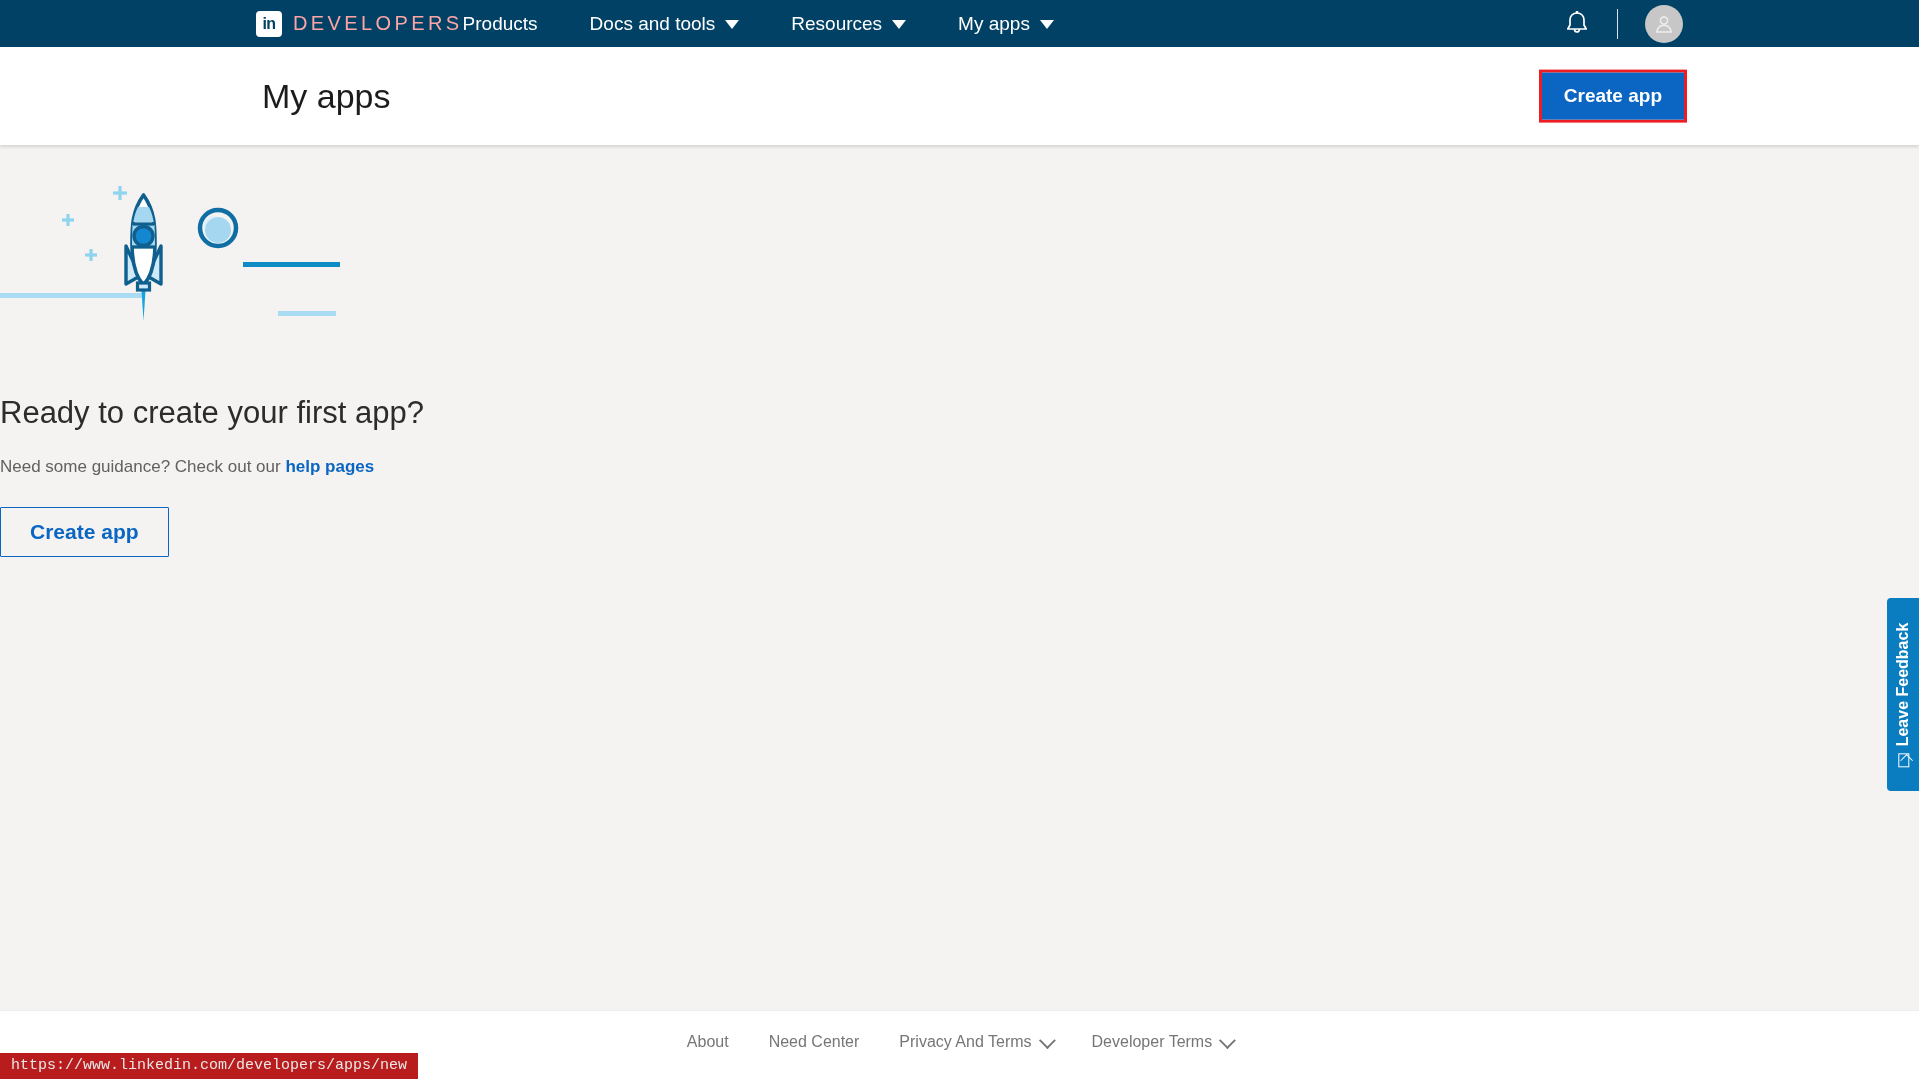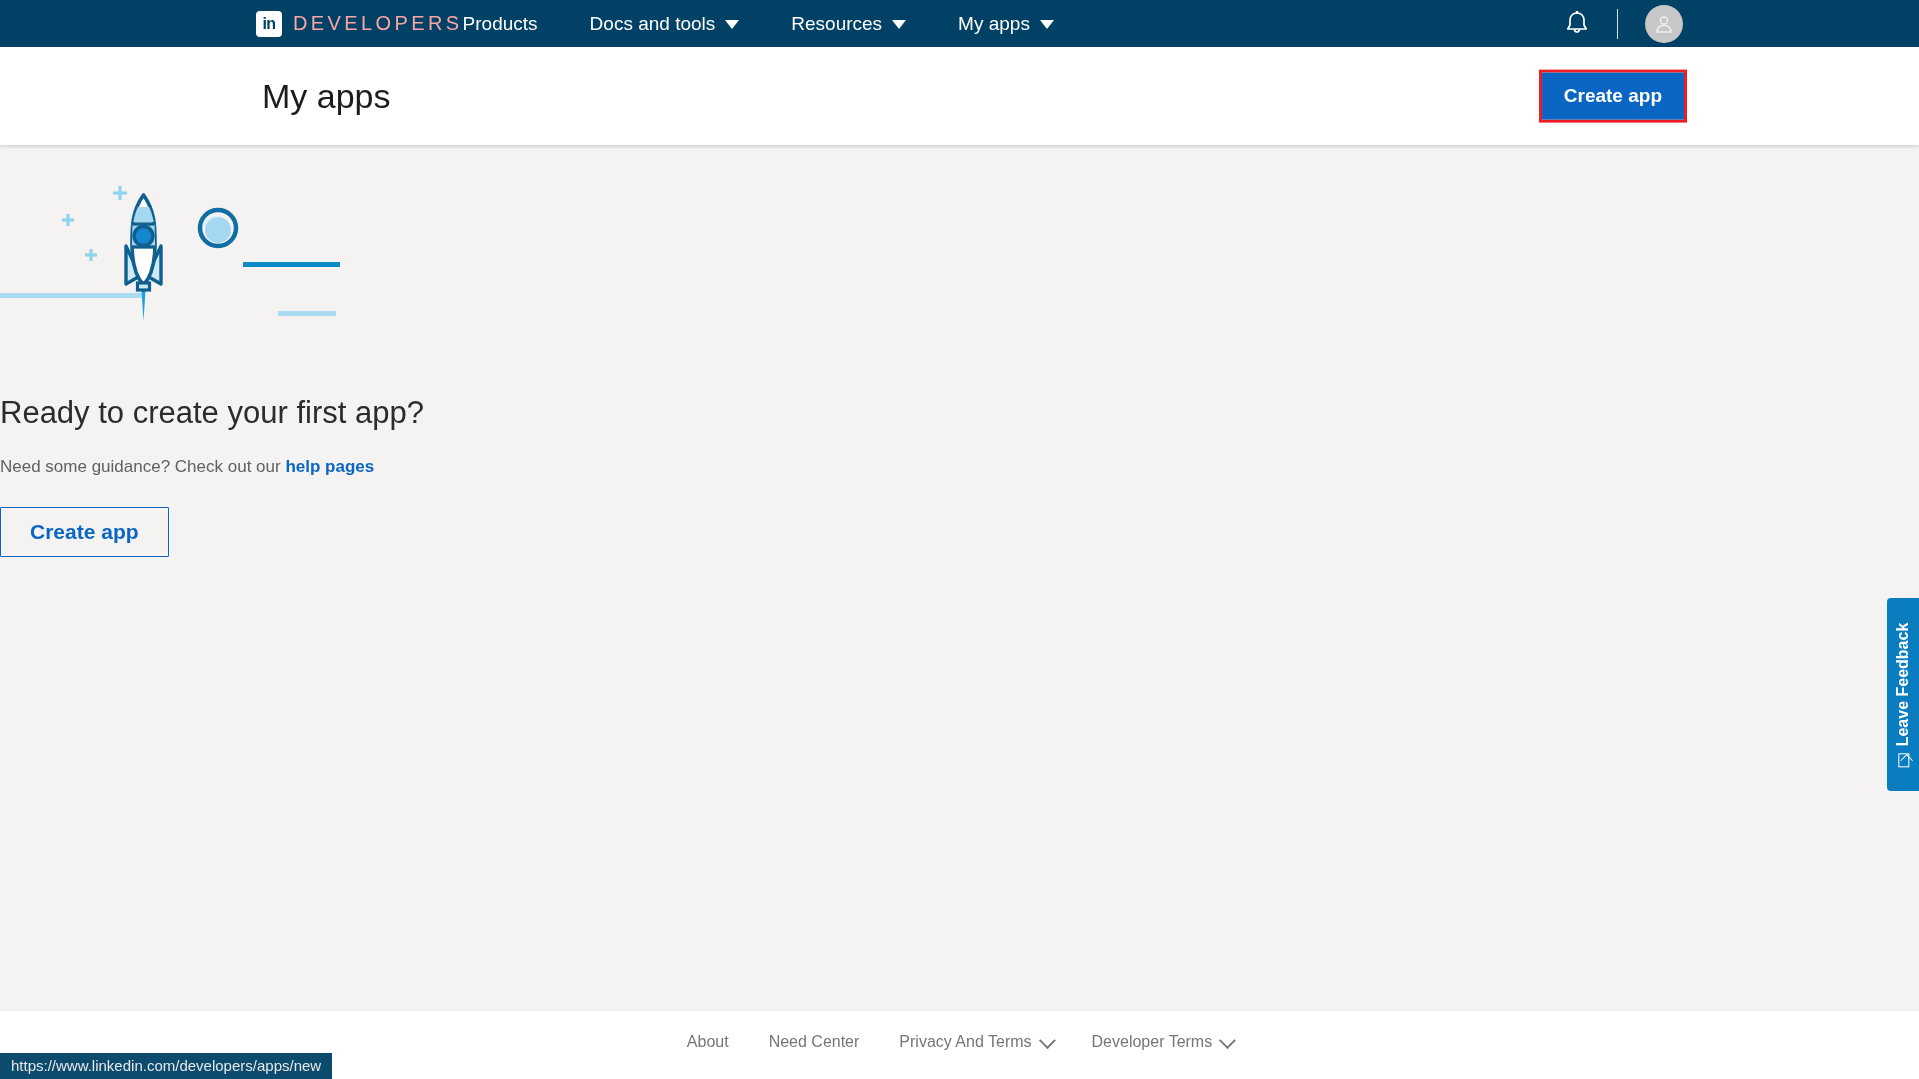--- a/index.html
+++ b/index.html
@@ -243,12 +243,12 @@
     position: absolute;
     left: 0;
     bottom: 0;
-    background: #0c4a6e;
+    background: #b91c1c;
     color: #e8e8e8;
     font-size: 15px;
     padding: 4px 11px 5px 11px;
     z-index: 50;
-    font-family: Liberation Sans, sans-serif;
+    font-family: Liberation Mono, monospace;
   }
 </style>
 </head>

